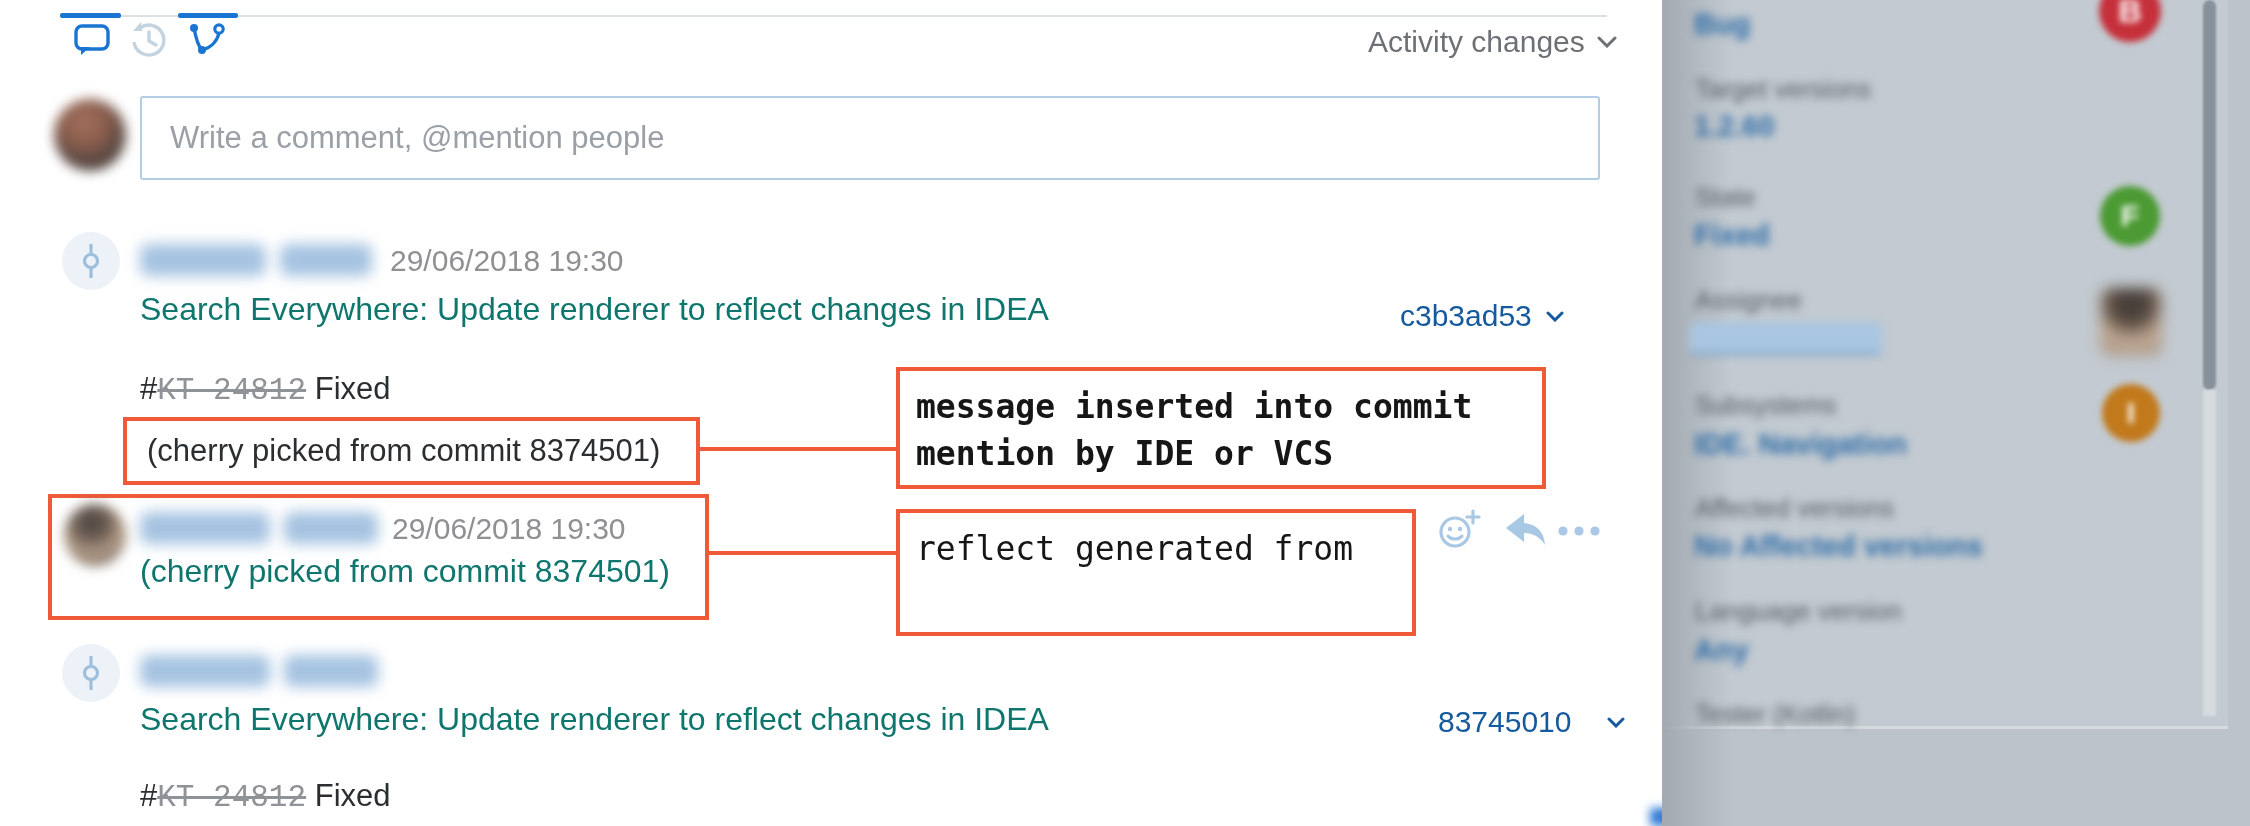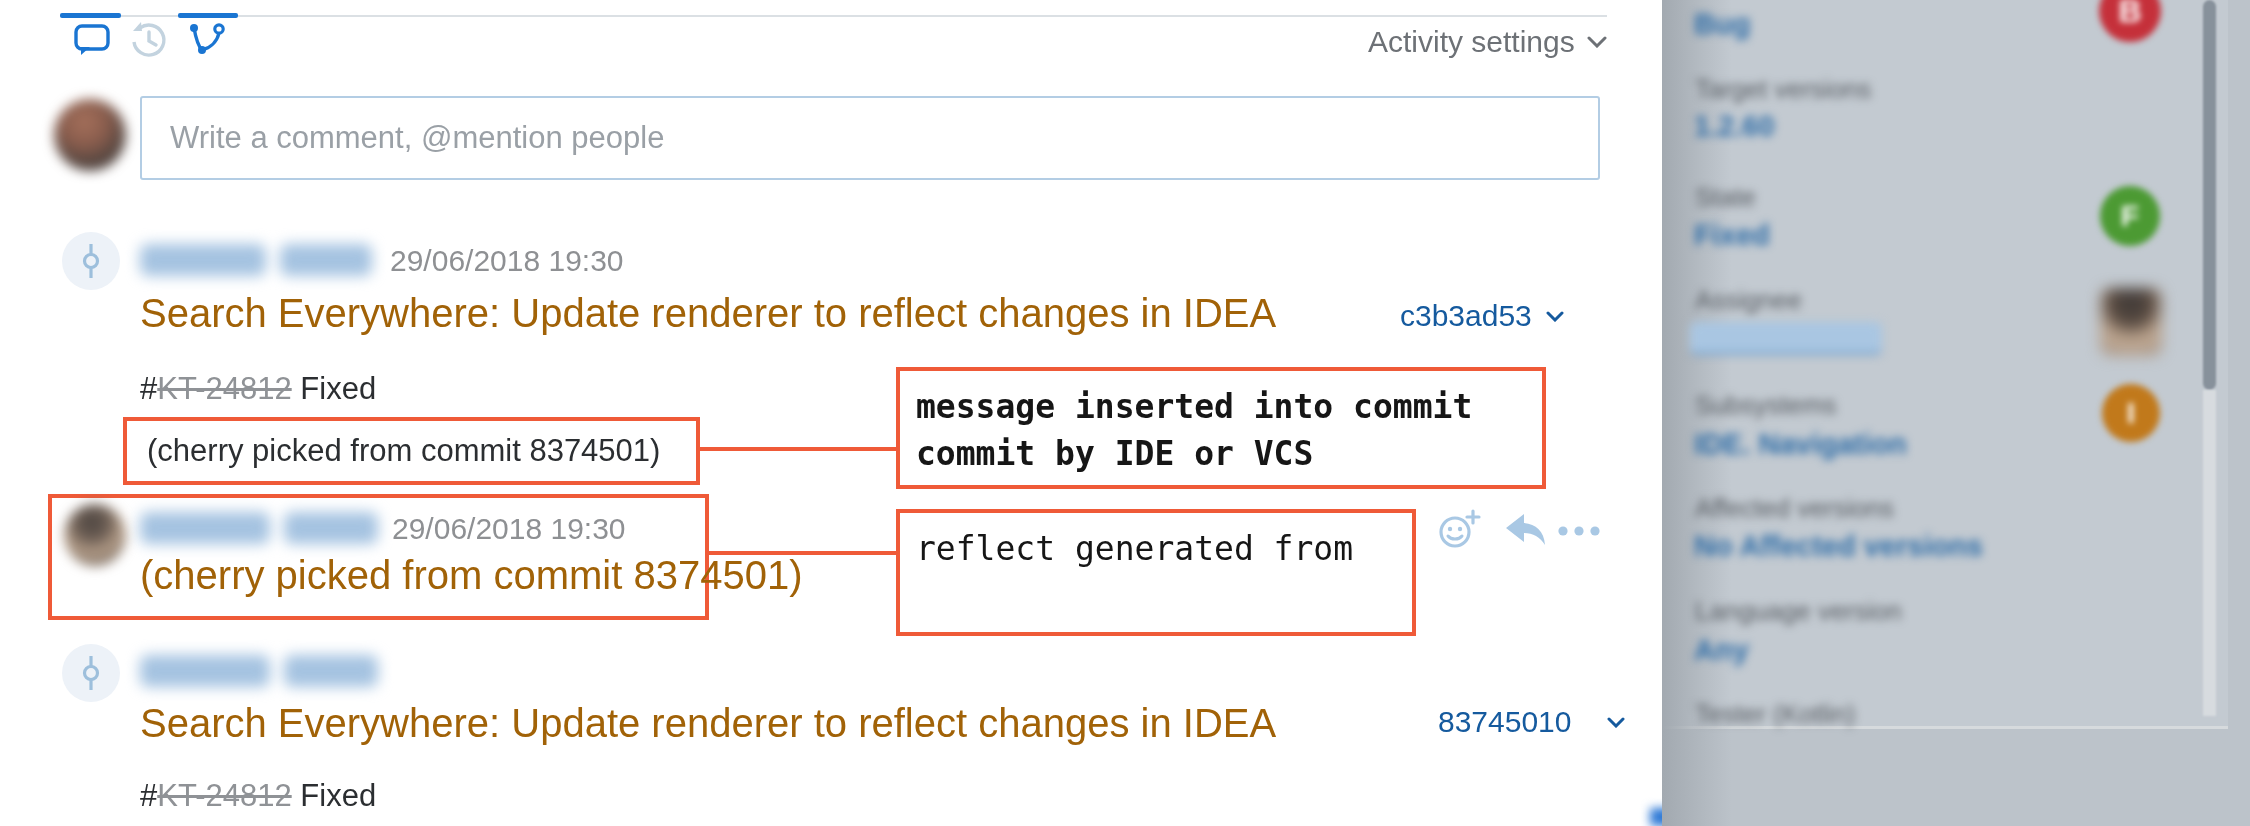--- a/index.html
+++ b/index.html
@@ -94,7 +94,7 @@
   </div>
 
   <div class="activity-settings">
-    <span>Activity settings</span>
+    <span>Activity changes</span>
     <svg width="20" height="12" viewBox="0 0 20 12">
       <path d="M2 2 L10 10 L18 2" fill="none" stroke="#6d7176" stroke-width="3" stroke-linecap="round"></path>
     </svg>

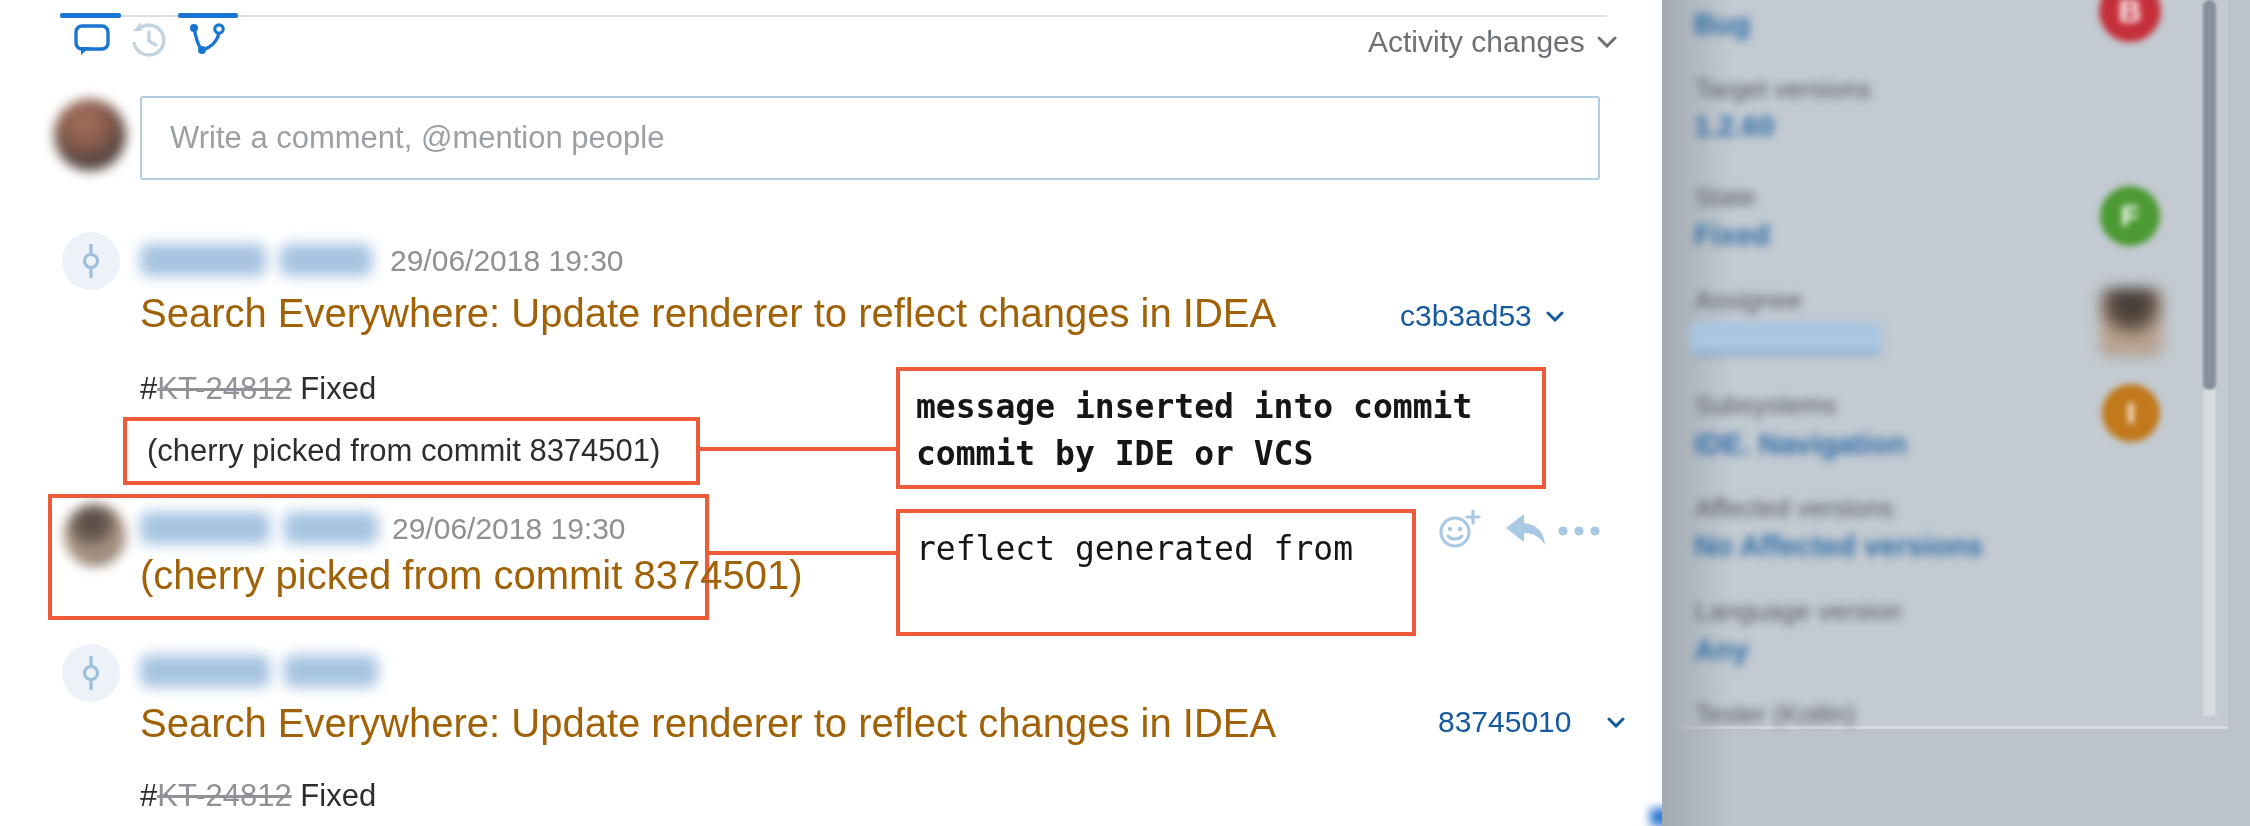--- a/index.html
+++ b/index.html
@@ -29,7 +29,7 @@
   .name-blob{position:absolute;height:32px;filter:blur(7px);display:flex;gap:14px;}
   .name-blob > div{background:#a5c3e1;border-radius:8px;height:100%;}
   .date{position:absolute;font-size:30px;color:#8e9093;}
-  .entry-title{position:absolute;font-size:40px;color:#a16207;}
+  .entry-title{position:absolute;font-size:32px;color:#0f766e;}
   .hash-link{position:absolute;font-size:30px;color:#155a9e;display:flex;align-items:center;
              gap:14px;cursor:pointer;}
   .issue-line{position:absolute;font-size:31px;color:#2b2e31;}

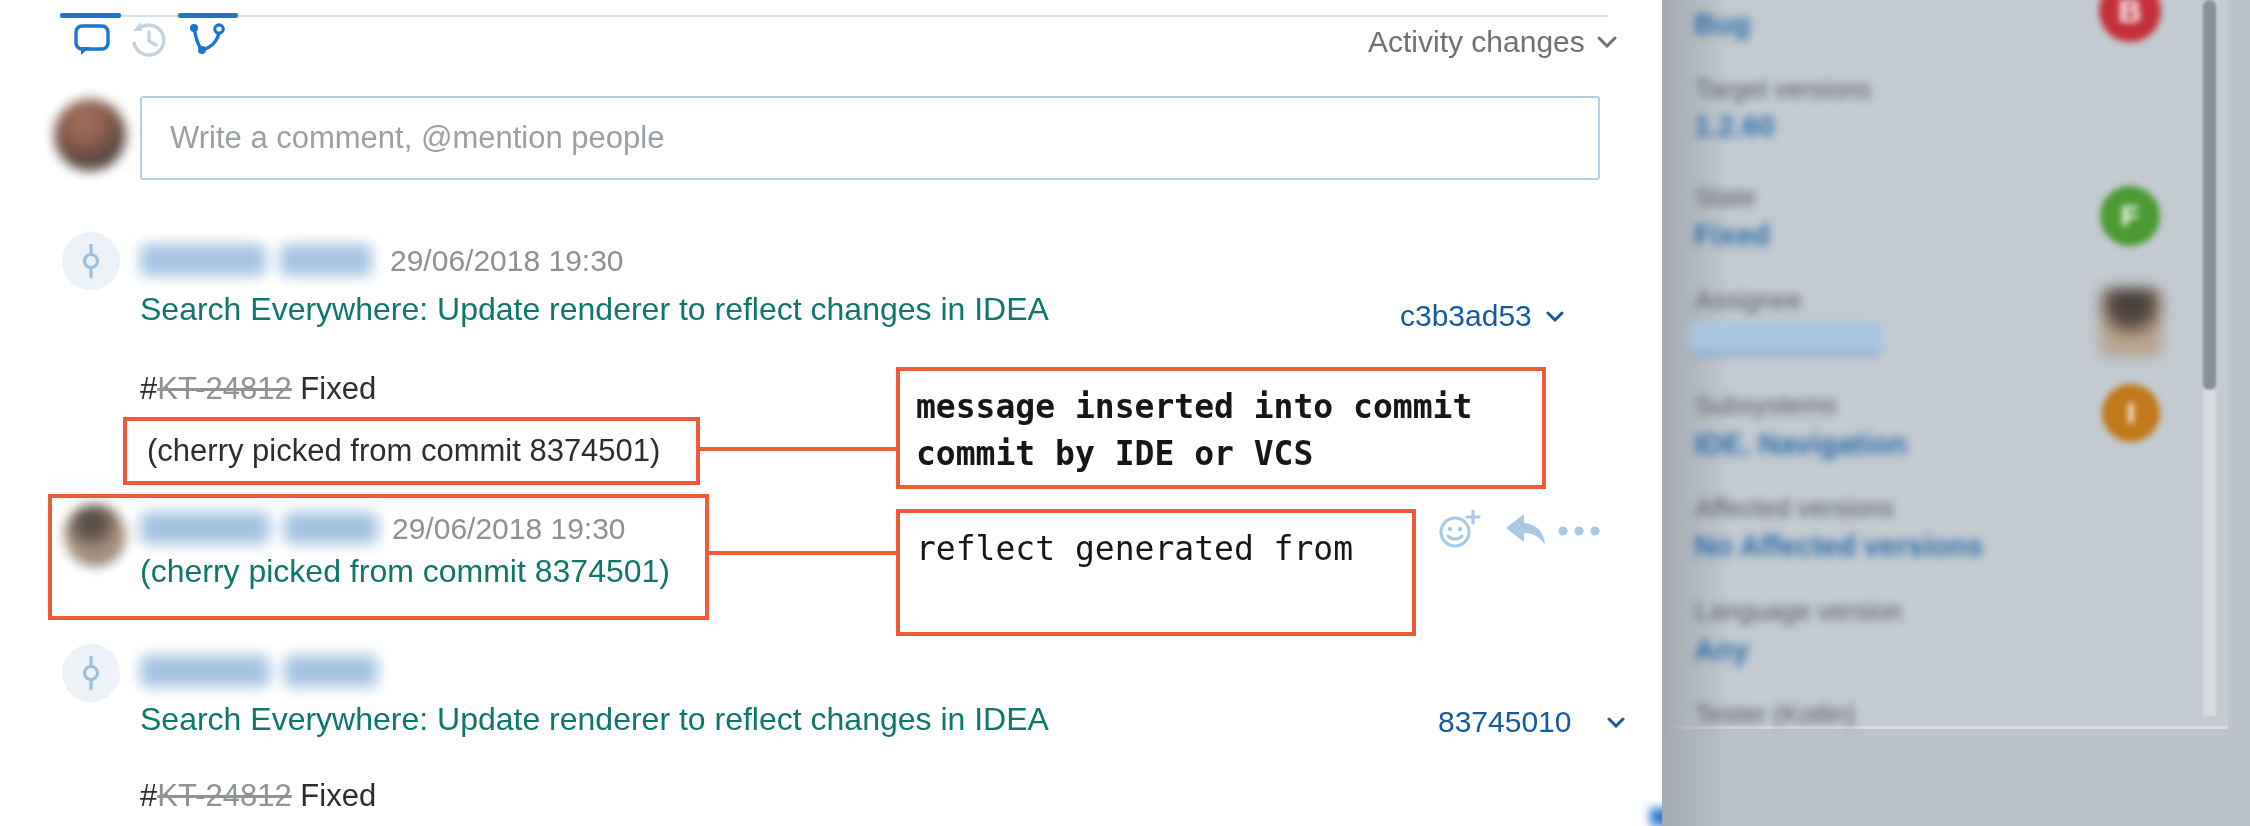--- a/index.html
+++ b/index.html
@@ -33,7 +33,7 @@
   .hash-link{position:absolute;font-size:30px;color:#155a9e;display:flex;align-items:center;
              gap:14px;cursor:pointer;}
   .issue-line{position:absolute;font-size:31px;color:#2b2e31;}
-  .issue-id{color:#8f9296;text-decoration:line-through;}
+  .issue-id{color:#8f9296;text-decoration:line-through;font-family:Liberation Mono, monospace;}
 
   
   .o-box{position:absolute;border:4px solid #ef5a38;box-sizing:border-box;background:transparent;}

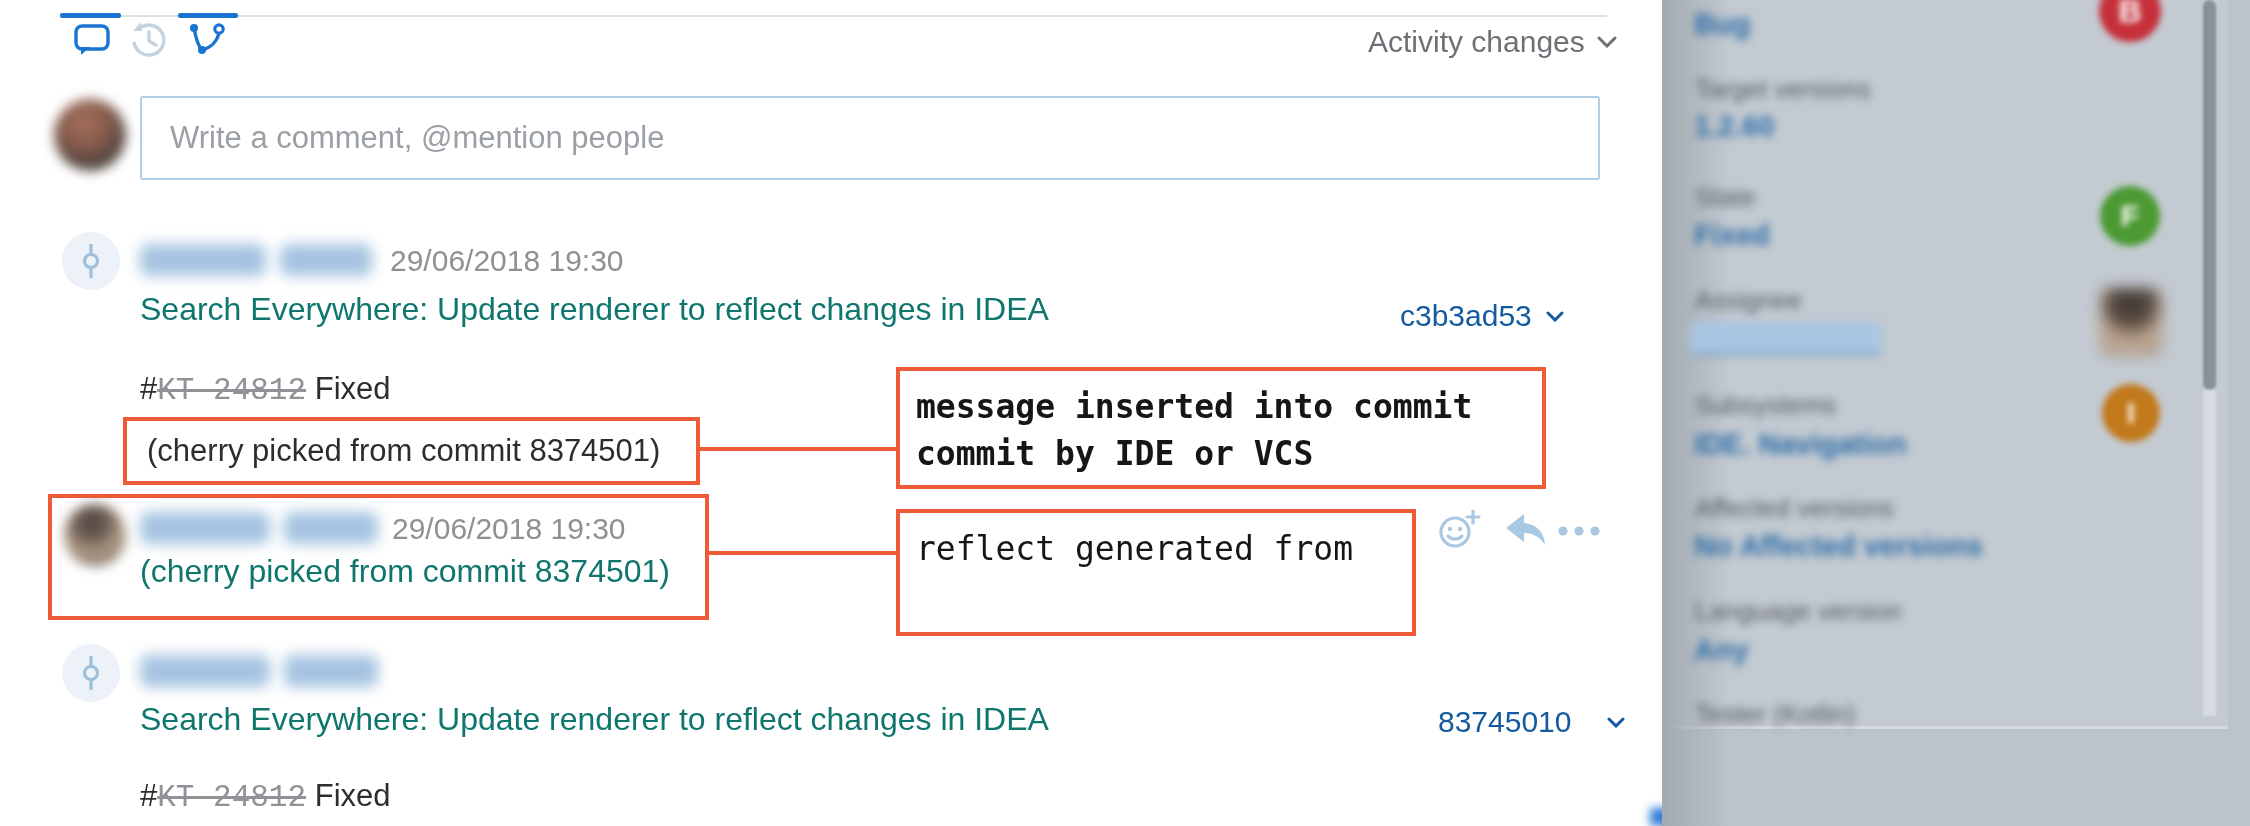--- a/index.html
+++ b/index.html
@@ -134,7 +134,7 @@
   <div class="o-line" style="left:700px;top:447px;width:196px;"></div>
   <div class="o-note" style="left:896px;top:367px;width:650px;height:122px;font-weight:bold;">
     <div>message inserted into commit</div>
-    <div>commit by IDE or VCS</div>
+    <div>mention by IDE or VCS</div>
   </div>
 
   <div class="o-box" style="left:48px;top:494px;width:661px;height:126px;"></div>

